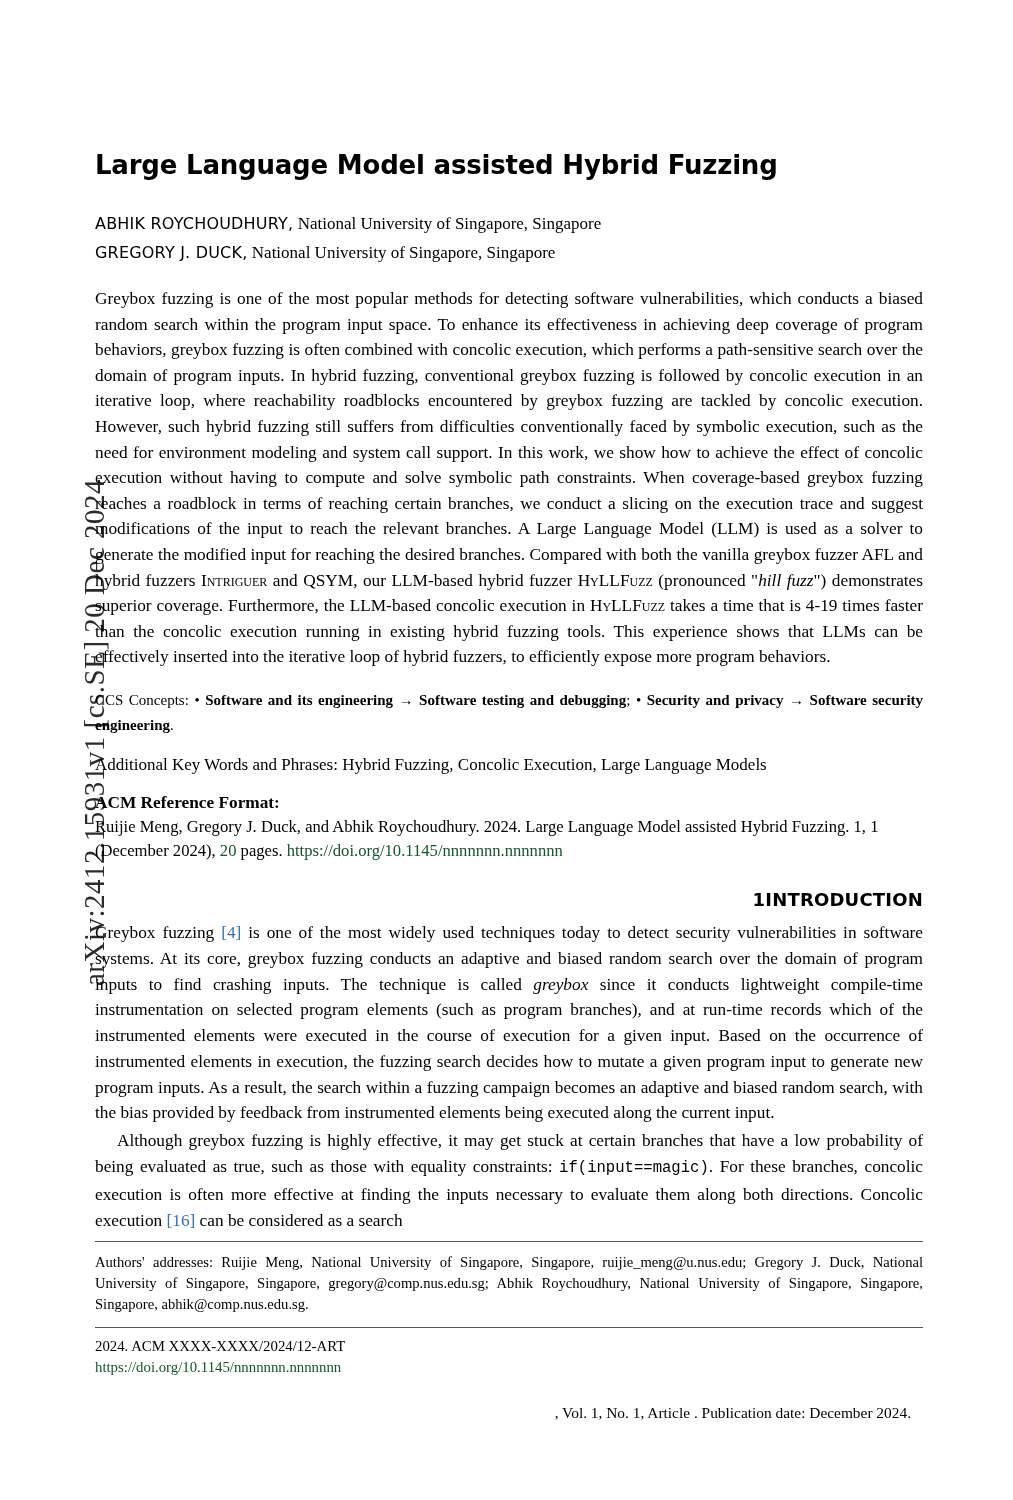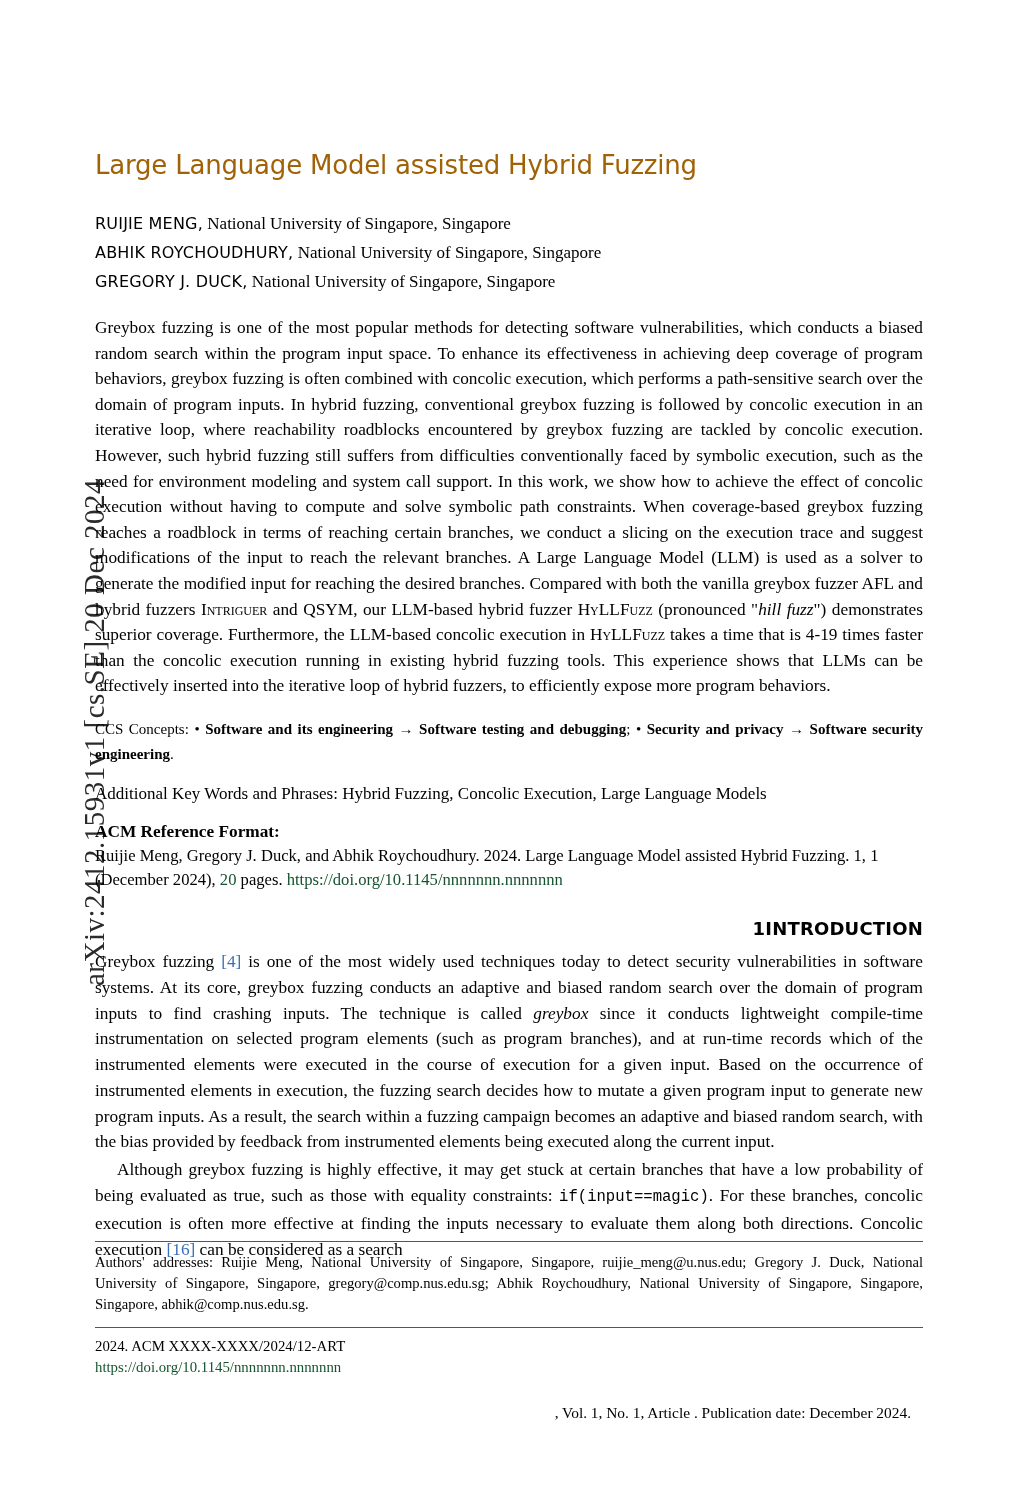--- a/index.html
+++ b/index.html
@@ -44,10 +44,10 @@
   h1.title {
     font-family: "DejaVu Sans", sans-serif;
     font-size: 26px;
-    font-weight: normal;
+    font-weight: bold;
     letter-spacing: -0.2px;
     margin: 0 0 30px 0;
-    color: #a16207;
+    color: #000000;
   }
   .authors {
     margin-bottom: 20px;

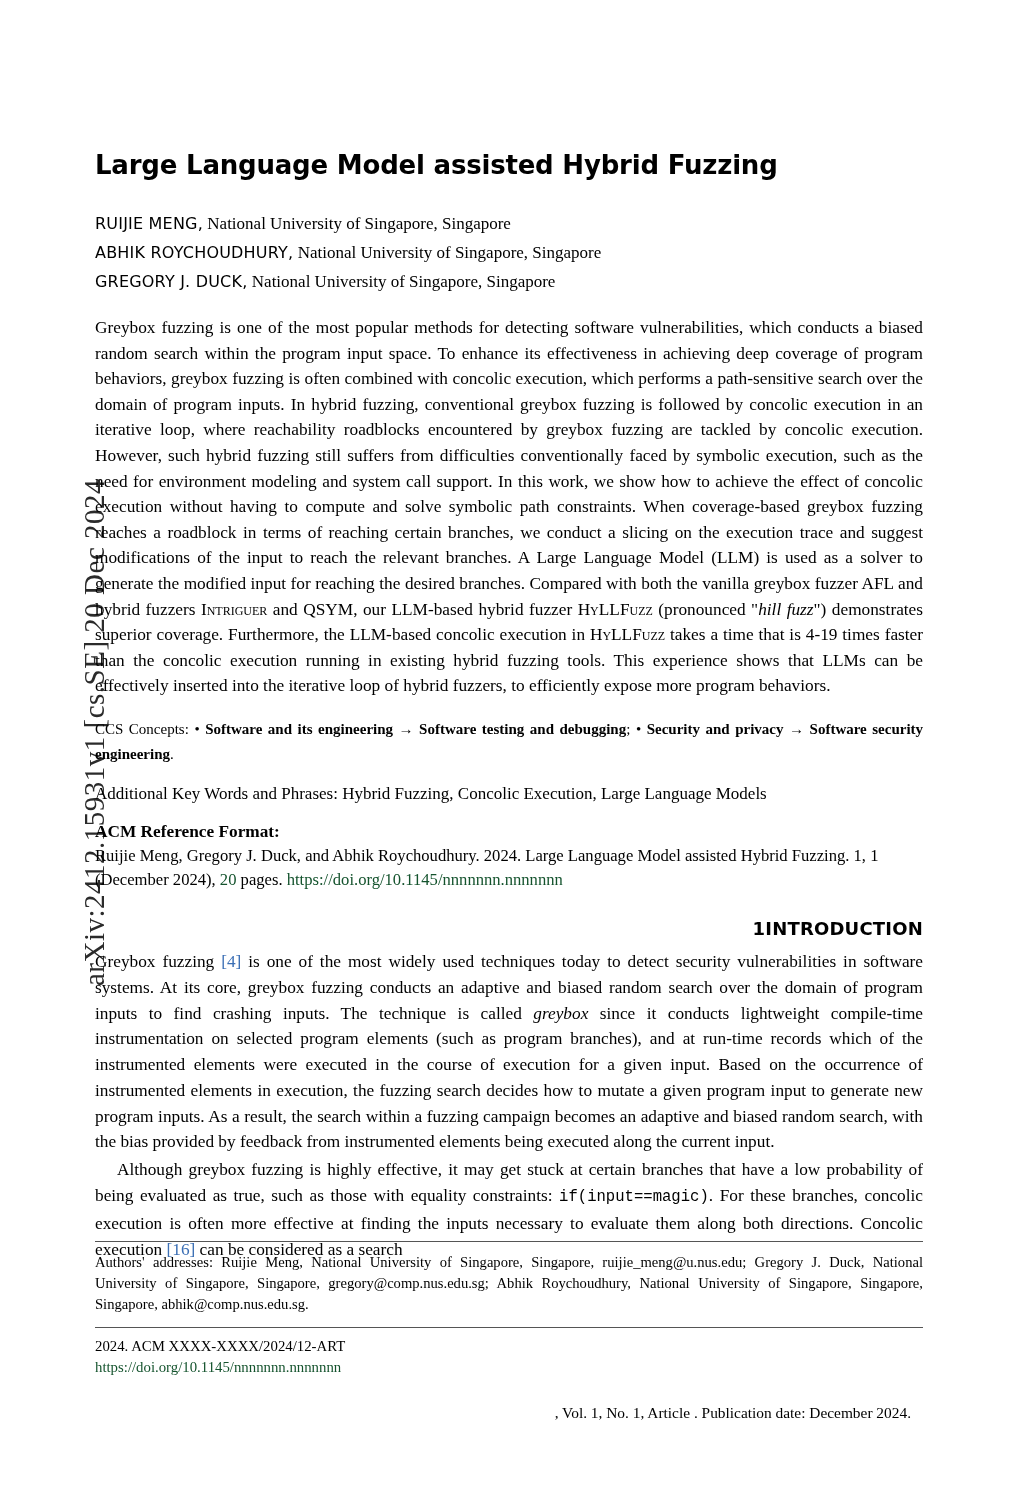--- a/index.html
+++ b/index.html
@@ -186,10 +186,6 @@
     <h1 class="title">Large Language Model assisted Hybrid Fuzzing</h1>
 
     <div class="authors">
-      <div class="author-line">
-        <span class="author-name">RUIJIE MENG,</span>
-        <span class="author-aff">National University of Singapore, Singapore</span>
-      </div>
       <div class="author-line">
         <span class="author-name">ABHIK ROYCHOUDHURY,</span>
         <span class="author-aff">National University of Singapore, Singapore</span>

